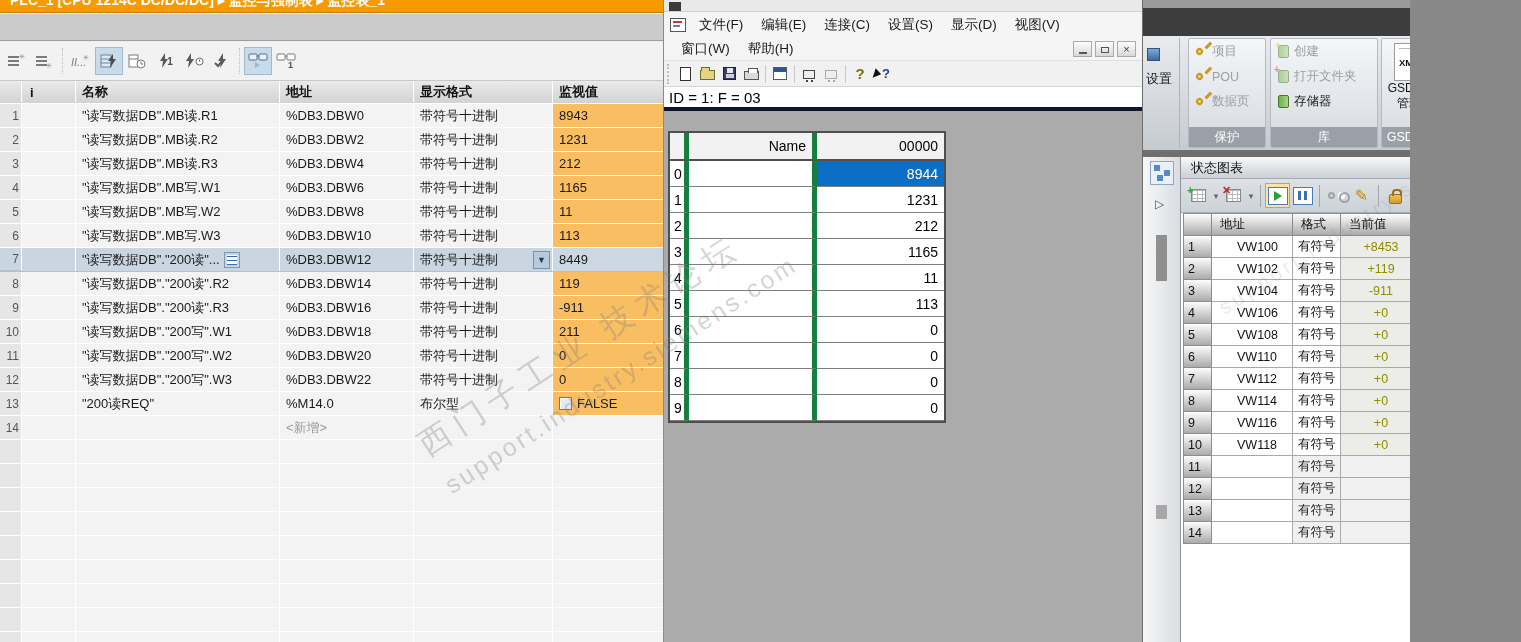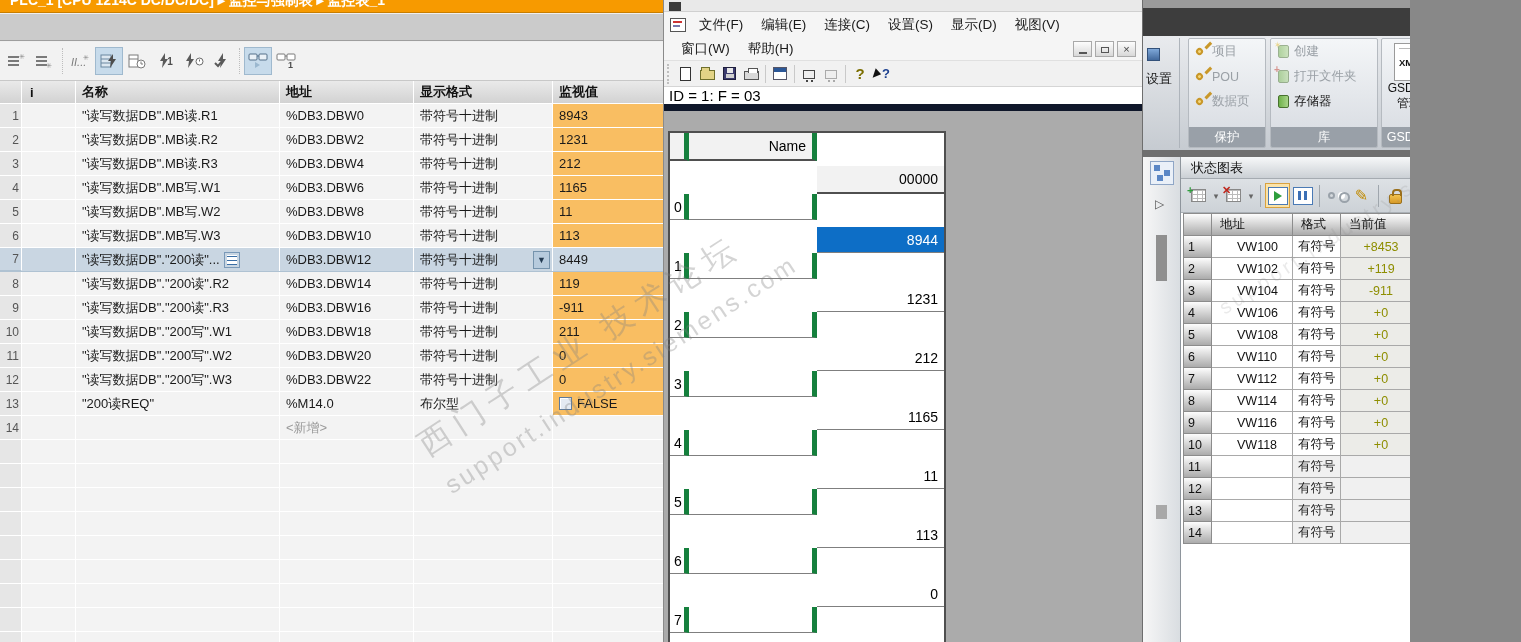--- a/index.html
+++ b/index.html
@@ -77,7 +77,7 @@
   .ic-ctx{display:flex;align-items:center;}
   .ic-ctx .cur{width:0;height:0;border-left:7px solid #111;border-top:4px solid transparent;border-bottom:6px solid transparent;transform:rotate(18deg);}
   .ic-ctx .q{font-weight:bold;font-size:13px;color:#1B3F8F;margin-left:1px;}
-  #idbar{position:absolute;left:0;top:87px;width:100%;height:24px;background:#fff;border-bottom:7px solid #0f172a;display:flex;align-items:center;padding-left:5px;font-size:15px;color:#000;}
+  #idbar{position:absolute;left:0;top:87px;width:100%;height:24px;background:#fff;border-bottom:4px solid #0f172a;display:flex;align-items:center;padding-left:5px;font-size:15px;color:#000;}
   
   #mgrid{position:absolute;left:4px;top:131px;border:2px solid #4F4F4F;background:#fff;}
   .grow{display:flex;}

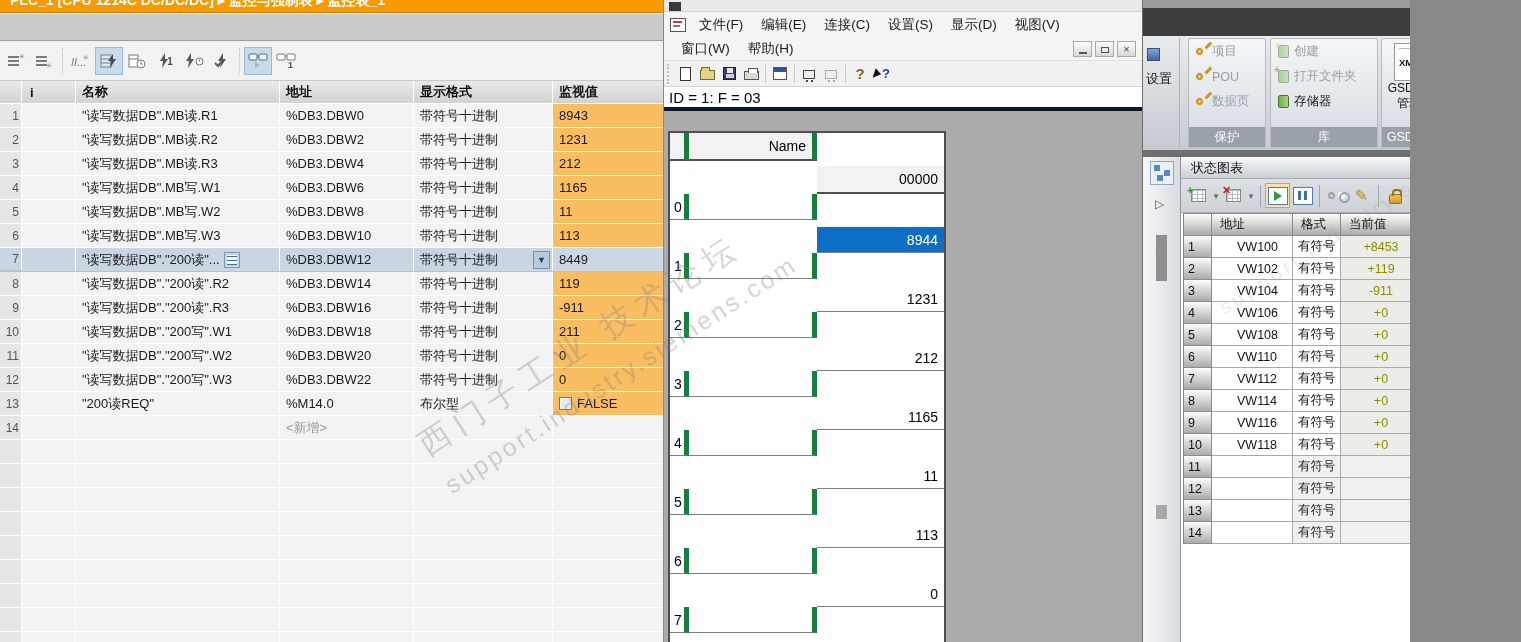--- a/index.html
+++ b/index.html
@@ -82,7 +82,7 @@
   #mgrid{position:absolute;left:4px;top:131px;border:2px solid #4F4F4F;background:#fff;}
   .grow{display:flex;}
   .gc{border-right:5px solid #15803d;border-bottom:1px solid #7F7F7F;display:flex;align-items:center;font-size:14px;color:#000;background:#fff;}
-  .gc:last-child{border-right:none;margin-top:33px;}
+  .gc:last-child{border-right:none;}
   .gn{width:19px;padding-left:4px;}
   .gname{width:128px;justify-content:flex-end;padding-right:6px;}
   .gval{width:127px;justify-content:flex-end;padding-right:6px;}

